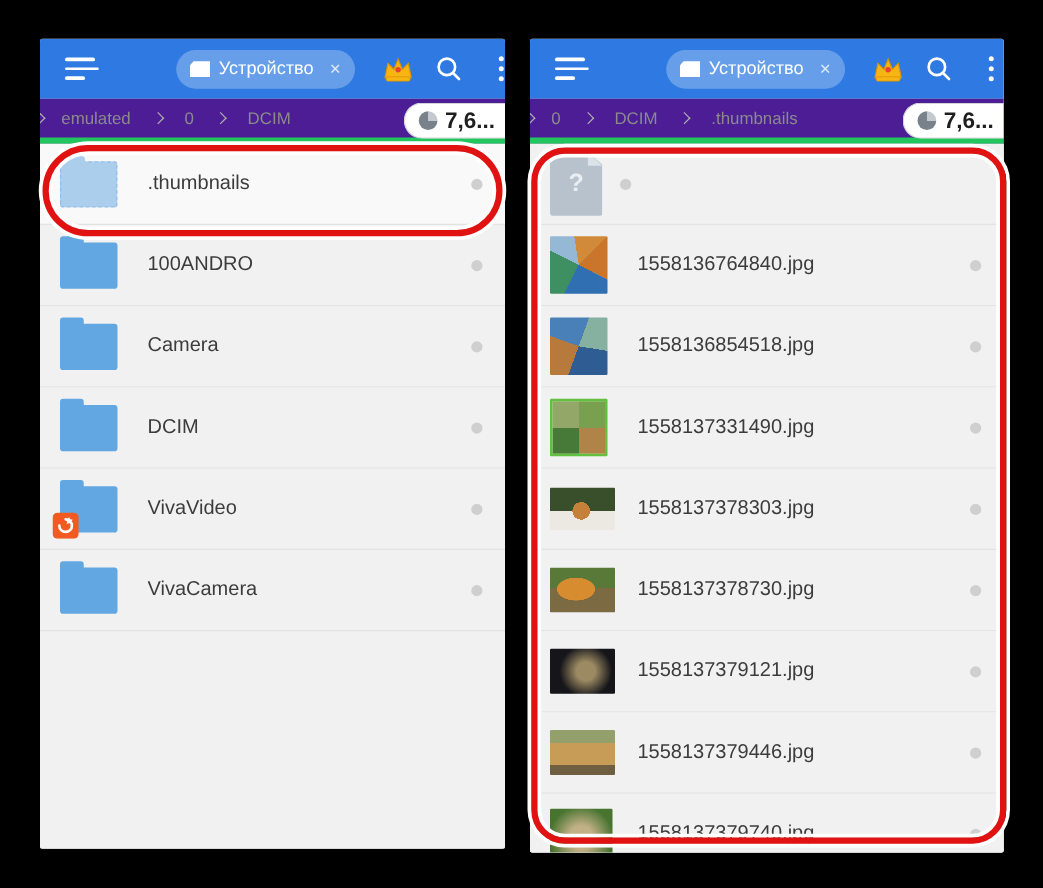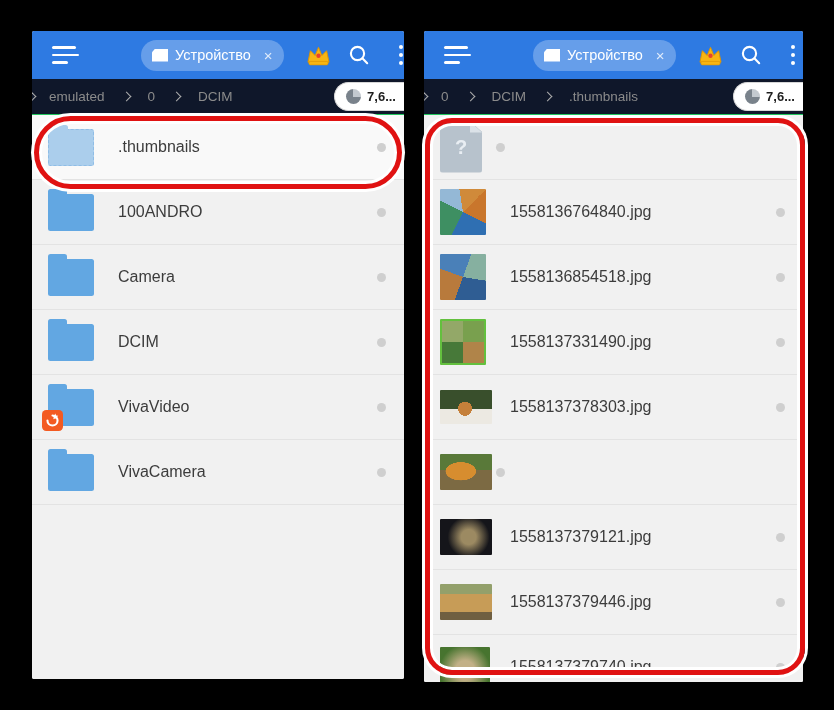--- a/index.html
+++ b/index.html
@@ -37,7 +37,7 @@
   .kebab i { width:4px; height:4px; border-radius:50%; background:#fff; display:block; }
 
   
-  .crumb-bar { height:36px; background:#0f172a; border-bottom:1px solid #22c55e;
+  .crumb-bar { height:36px; background:#4c1d95; border-bottom:5px solid #22c55e;
                display:flex; align-items:center; position:relative; flex:0 0 auto;
                color:#8b8b8b; font-size:13.5px; }
   .crumb { padding:2px 4px; white-space:nowrap; }

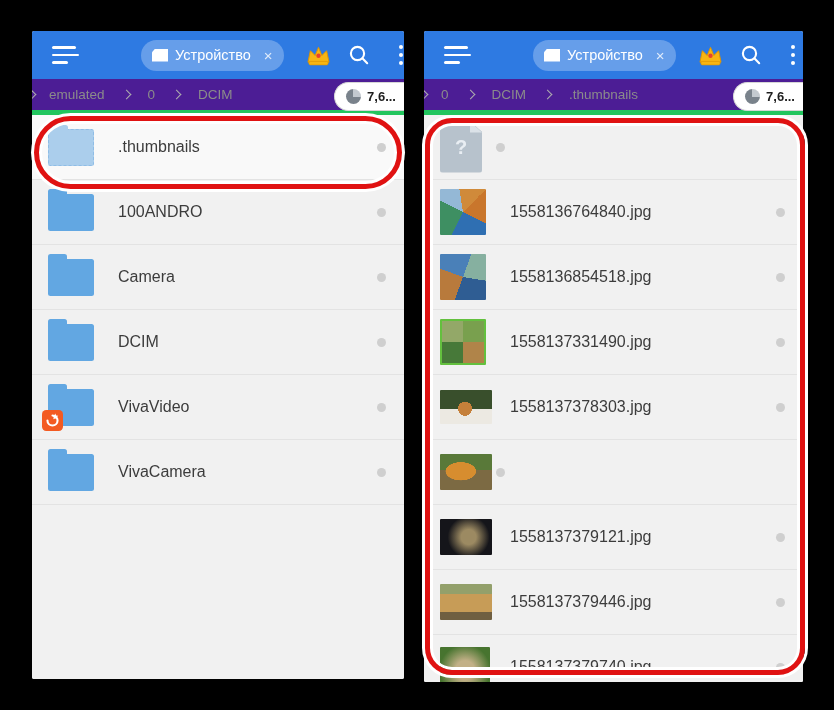--- a/index.html
+++ b/index.html
@@ -49,7 +49,7 @@
                display:flex; align-items:center; gap:6px; padding:0 8px 0 11px; }
   .pie { width:15px; height:15px; border-radius:50%;
          background:conic-gradient(#c3c9cf 0 95deg, #79828b 95deg 360deg); }
-  .size-pill b { font-size:13px; color:#1e1e1e; }
+  .size-pill b { font-size:18px; color:#1e1e1e; }
 
   
   .file-list { flex:1 1 auto; display:flex; flex-direction:column; background:#f1f1f1; }

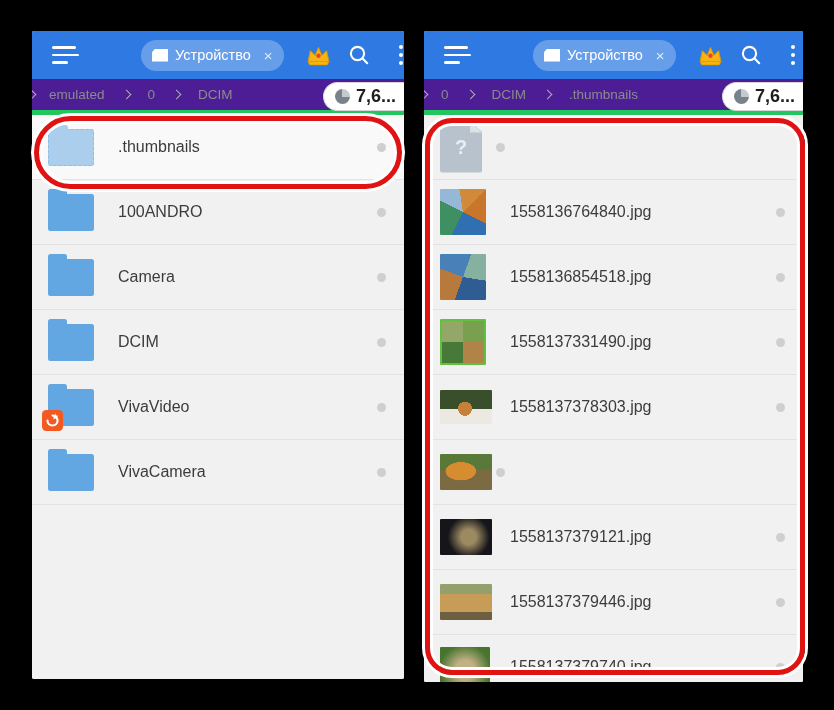--- a/index.html
+++ b/index.html
@@ -281,6 +281,7 @@
         <span class="icon-cell">
             <span class="thumb" style="width:52px;height:36px;background:radial-gradient(ellipse at 40% 48%, #d78d2f 0 34%, rgba(0,0,0,0) 35%), linear-gradient(180deg,#597939 0 45%,#7c6a43 45%)"></span>
           </span>
+        <span class="fname">1558137378730.jpg</span>
         <span class="more-dot"></span>
       </div>
       <div class="row">

